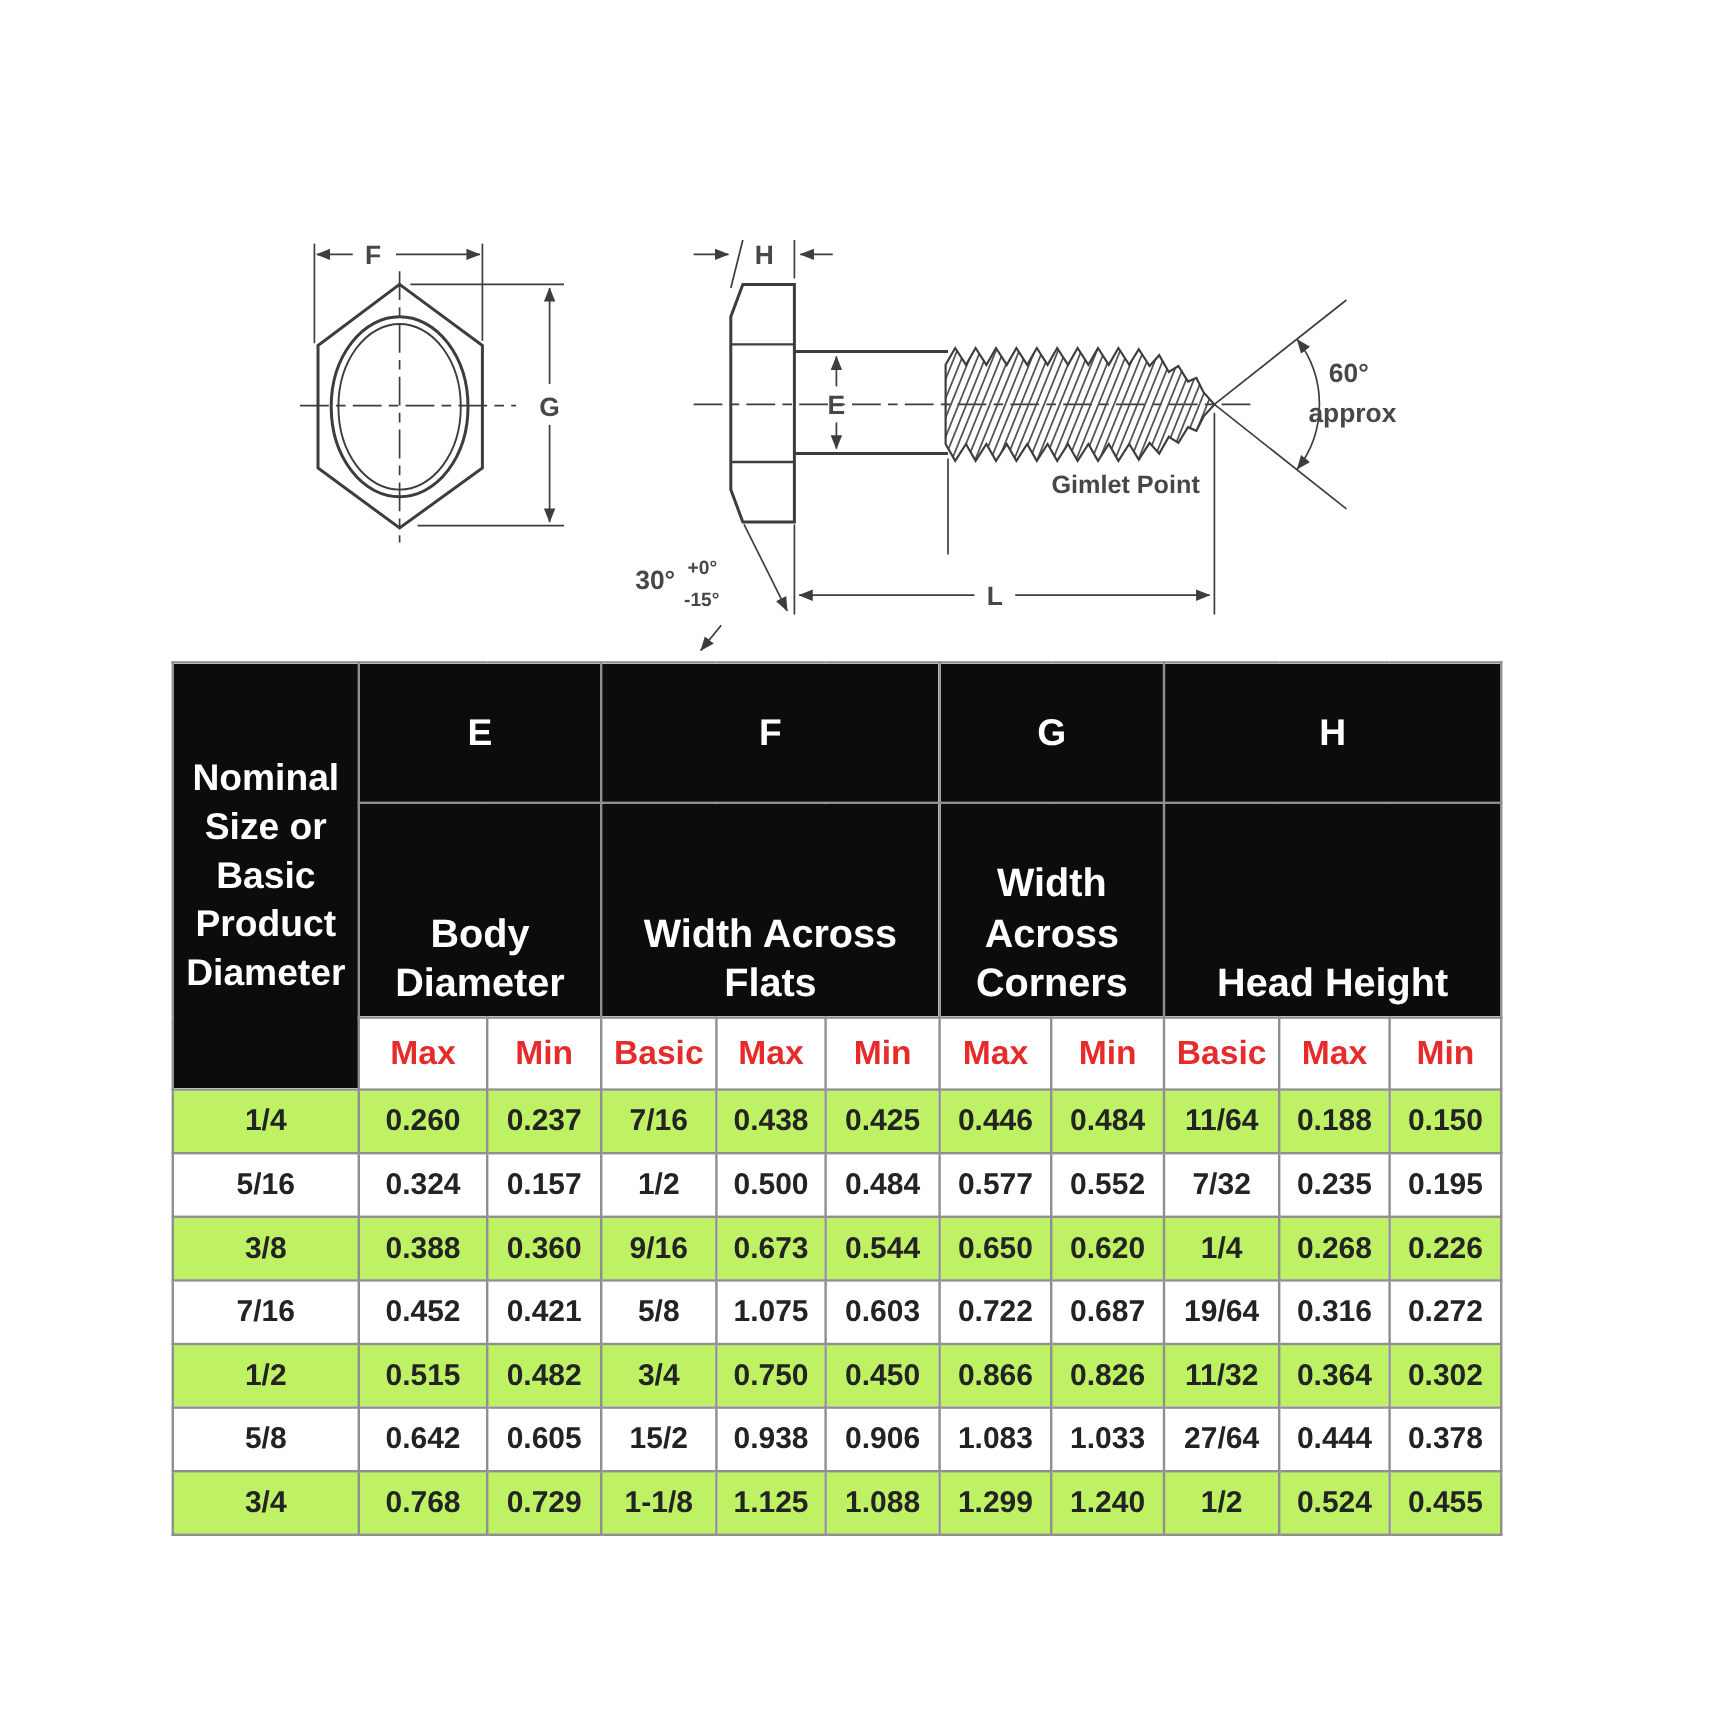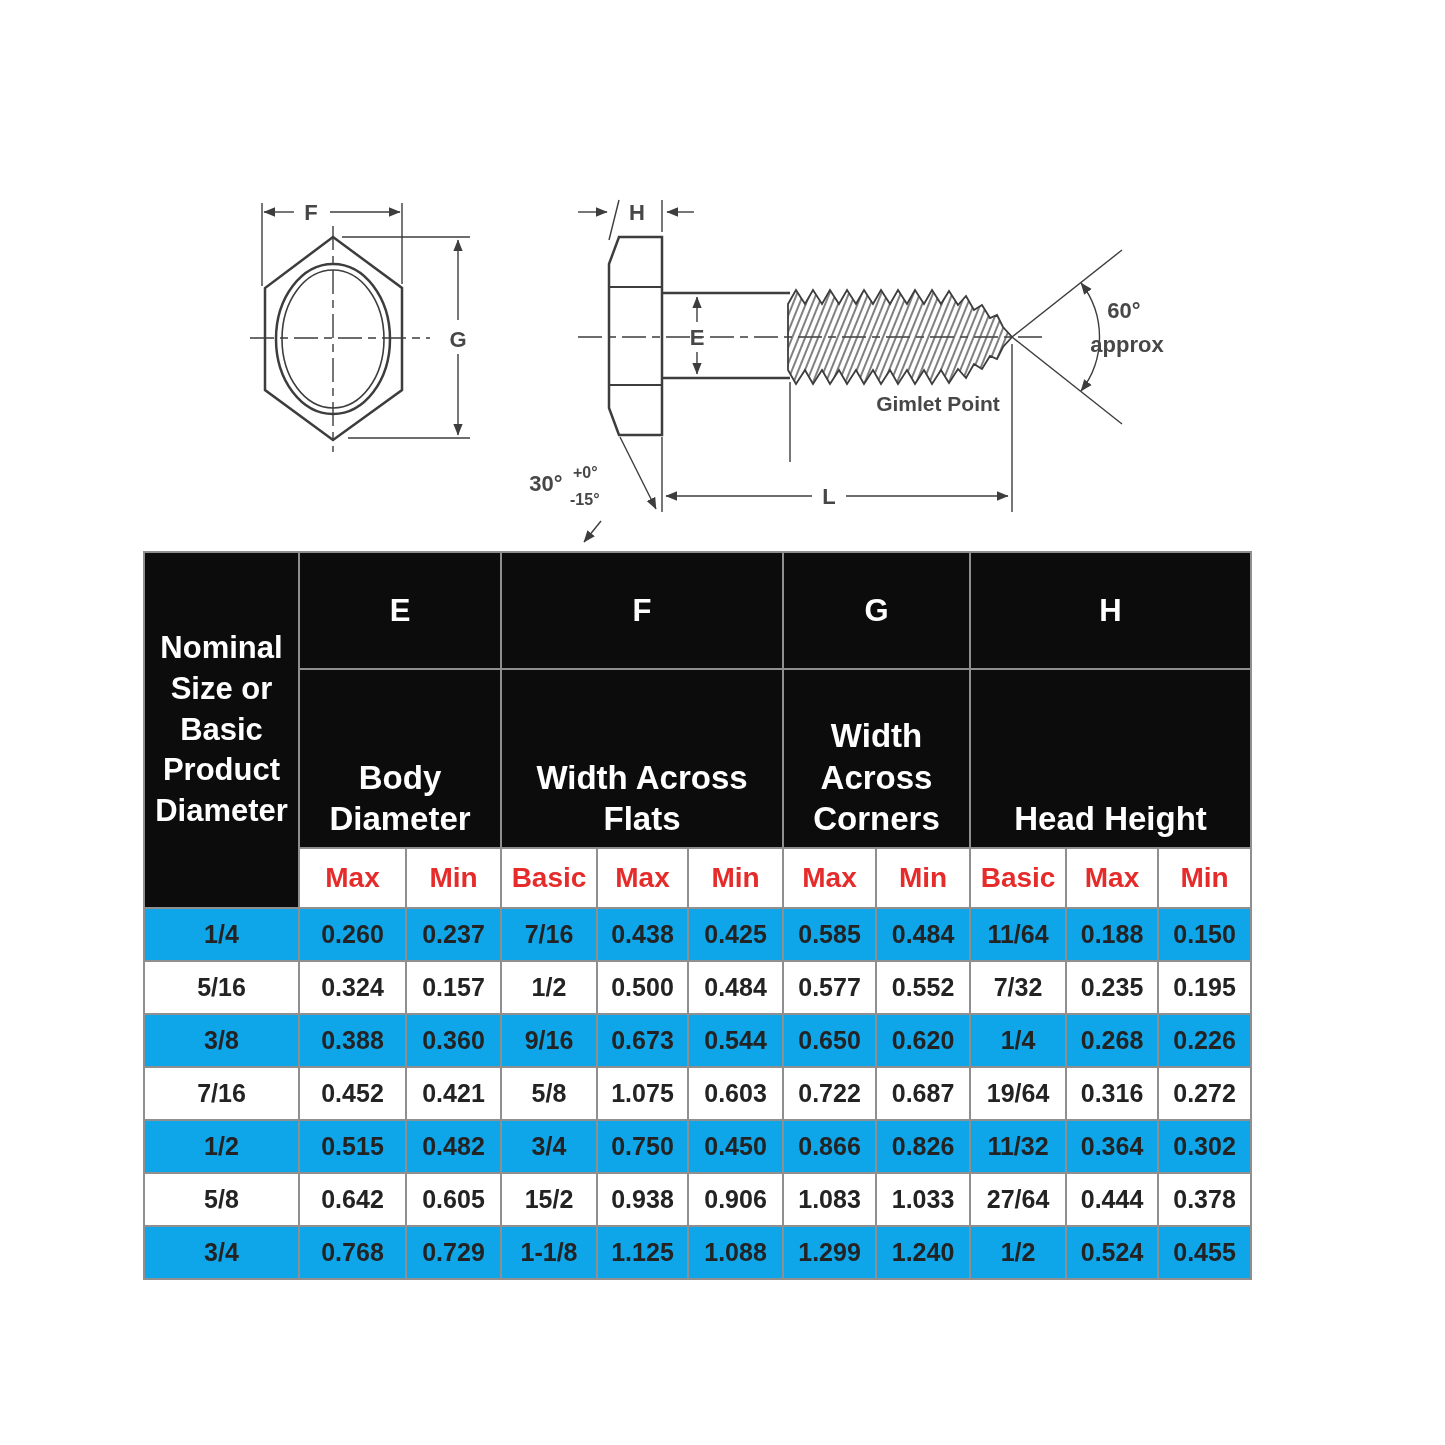--- a/index.html
+++ b/index.html
@@ -35,7 +35,7 @@
   .spec tbody td{
     height:51px;font-size:25px;font-weight:bold;color:#232323;background:#ffffff;
   }
-  .spec tbody tr.shaded td{background:#0ea5e9;}
+  .spec tbody tr.shaded td{background:#bef264;}
 </style>
 </head>
 <body>

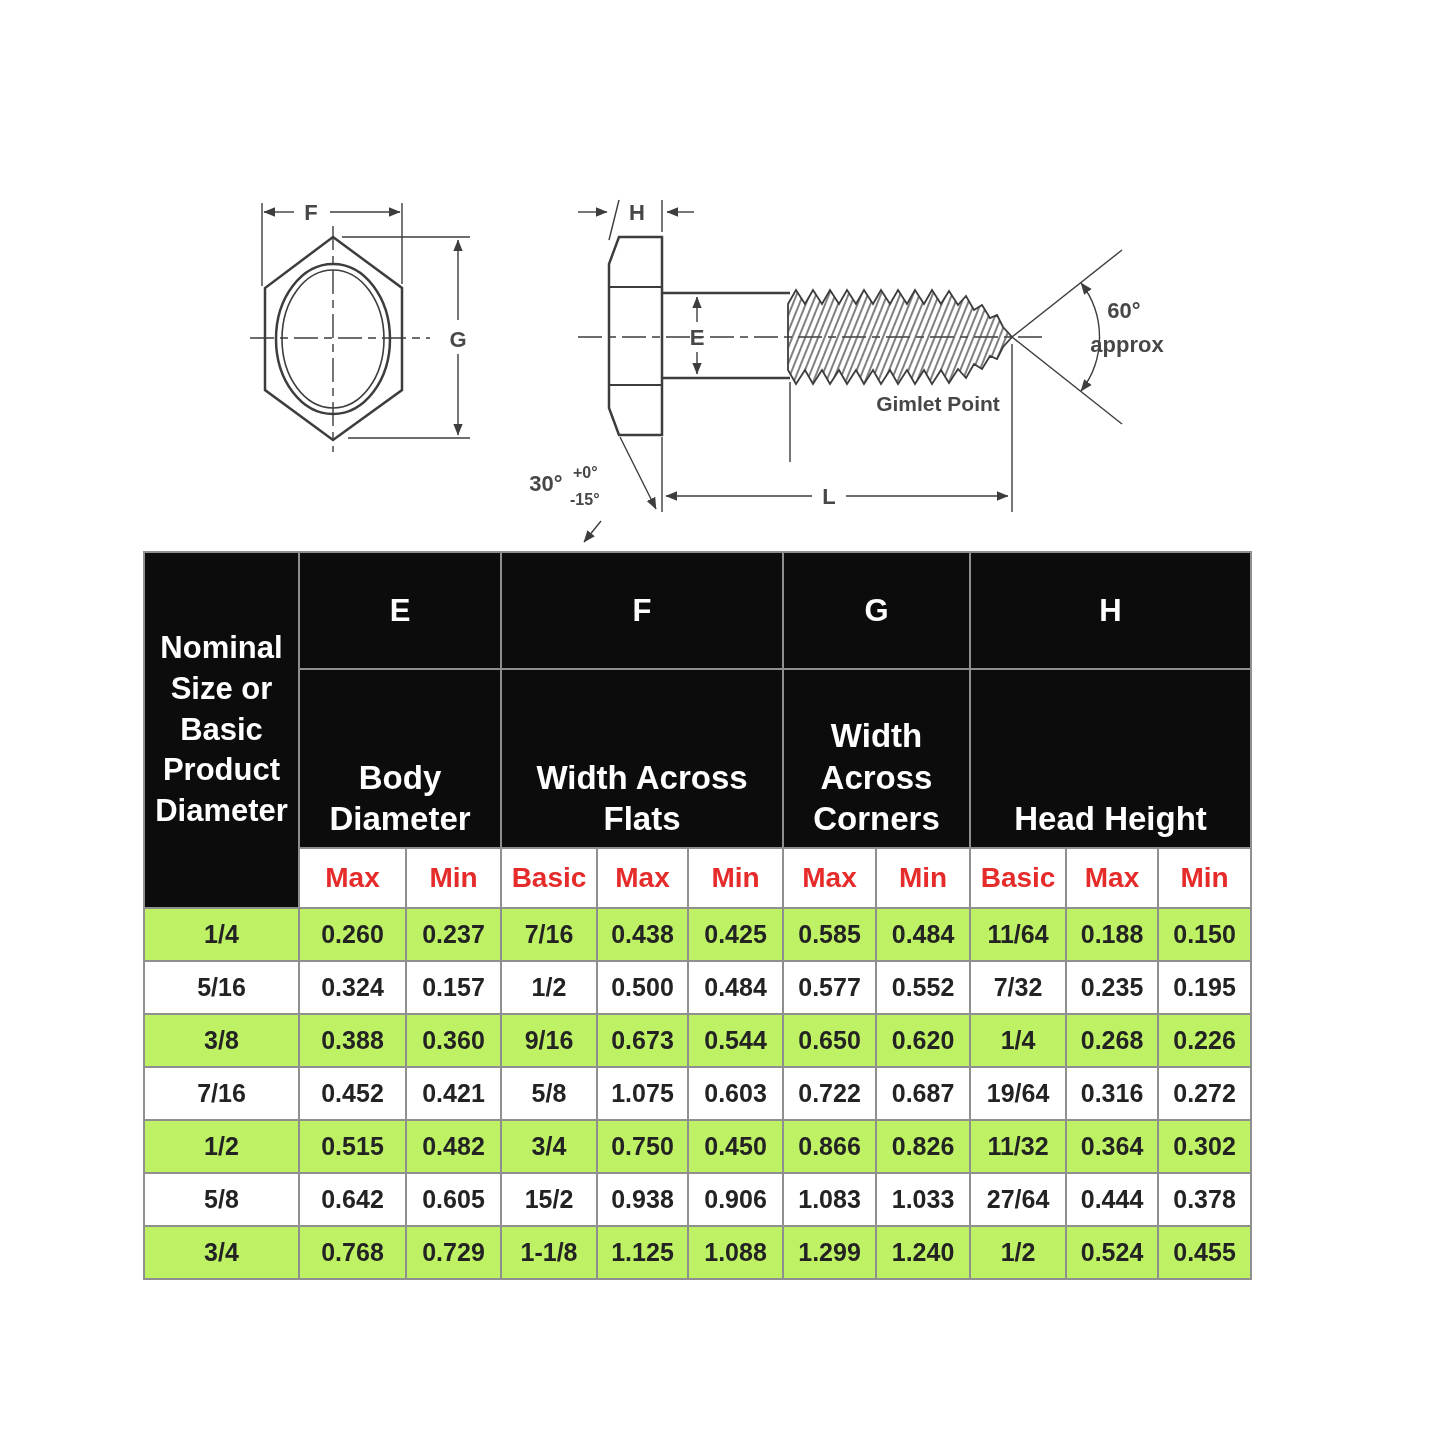--- a/index.html
+++ b/index.html
@@ -193,7 +193,7 @@
         <td>7/16</td>
         <td>0.438</td>
         <td>0.425</td>
-        <td>0.585</td>
+        <td>0.446</td>
         <td>0.484</td>
         <td>11/64</td>
         <td>0.188</td>

